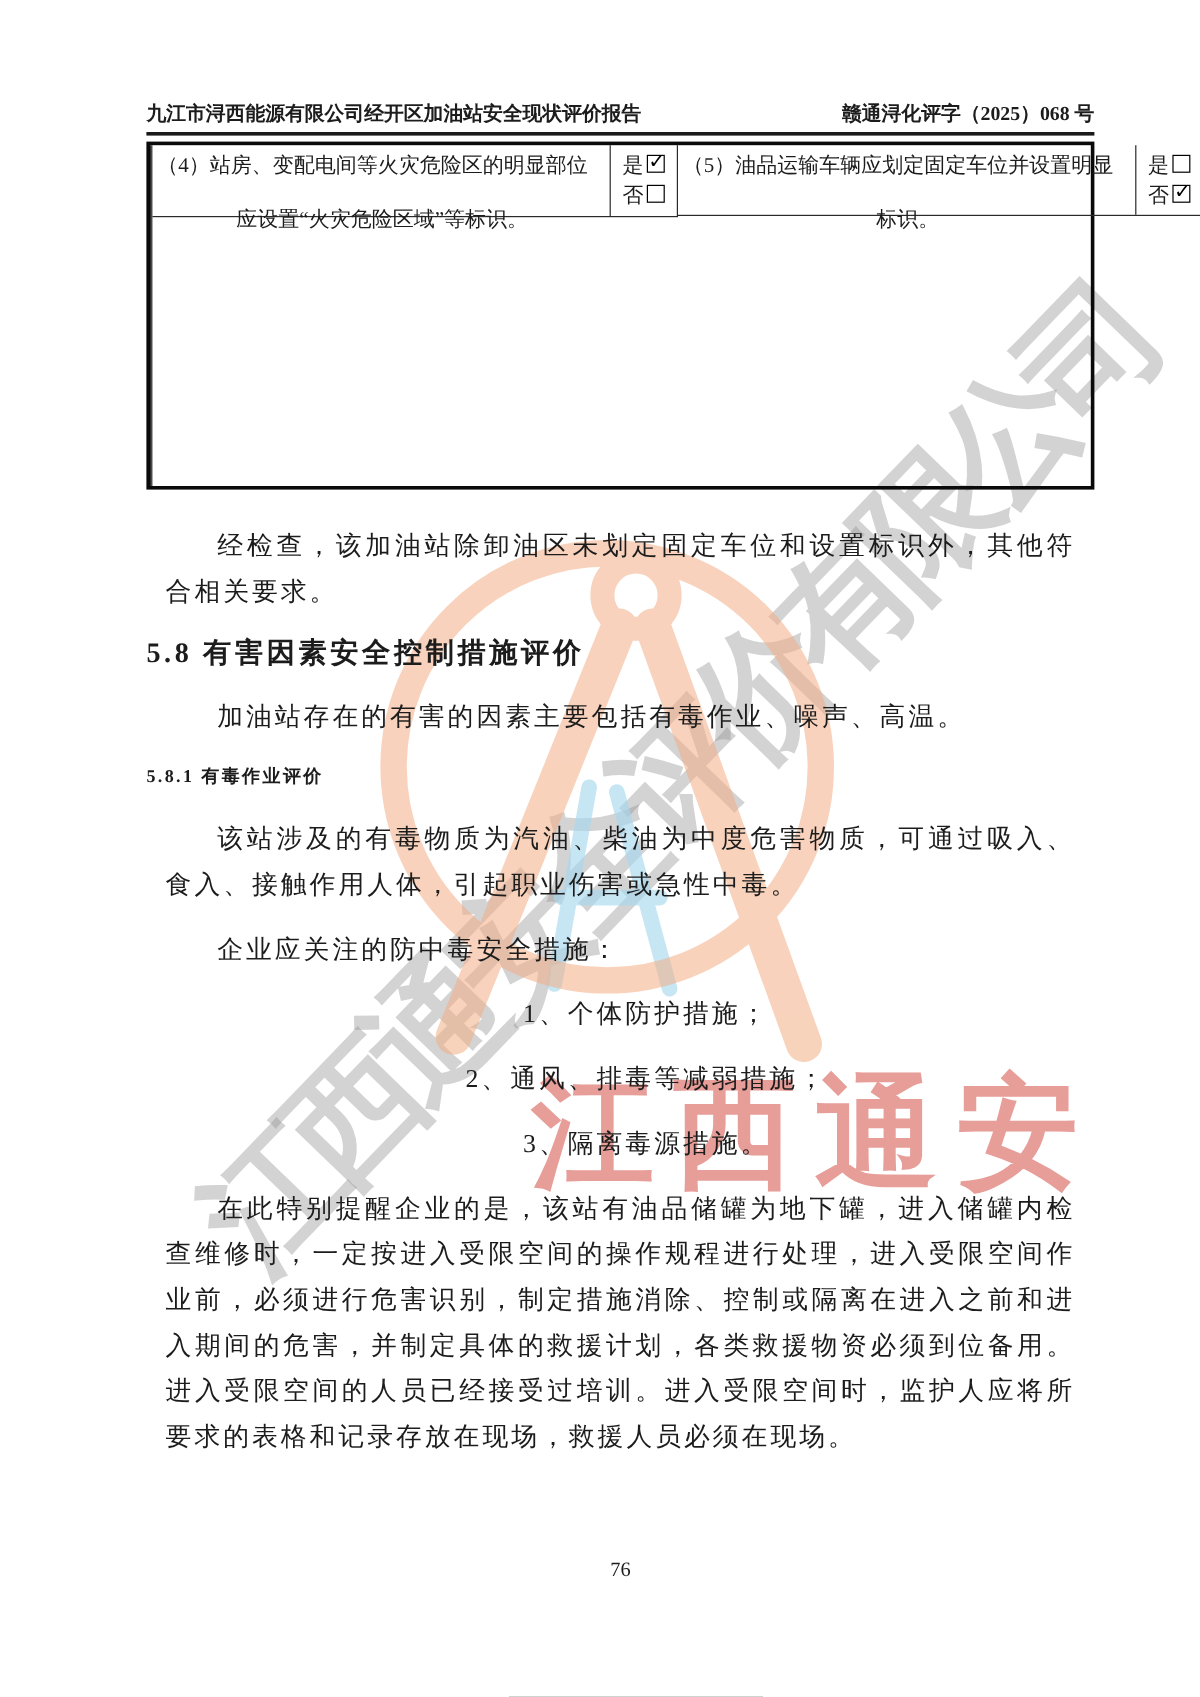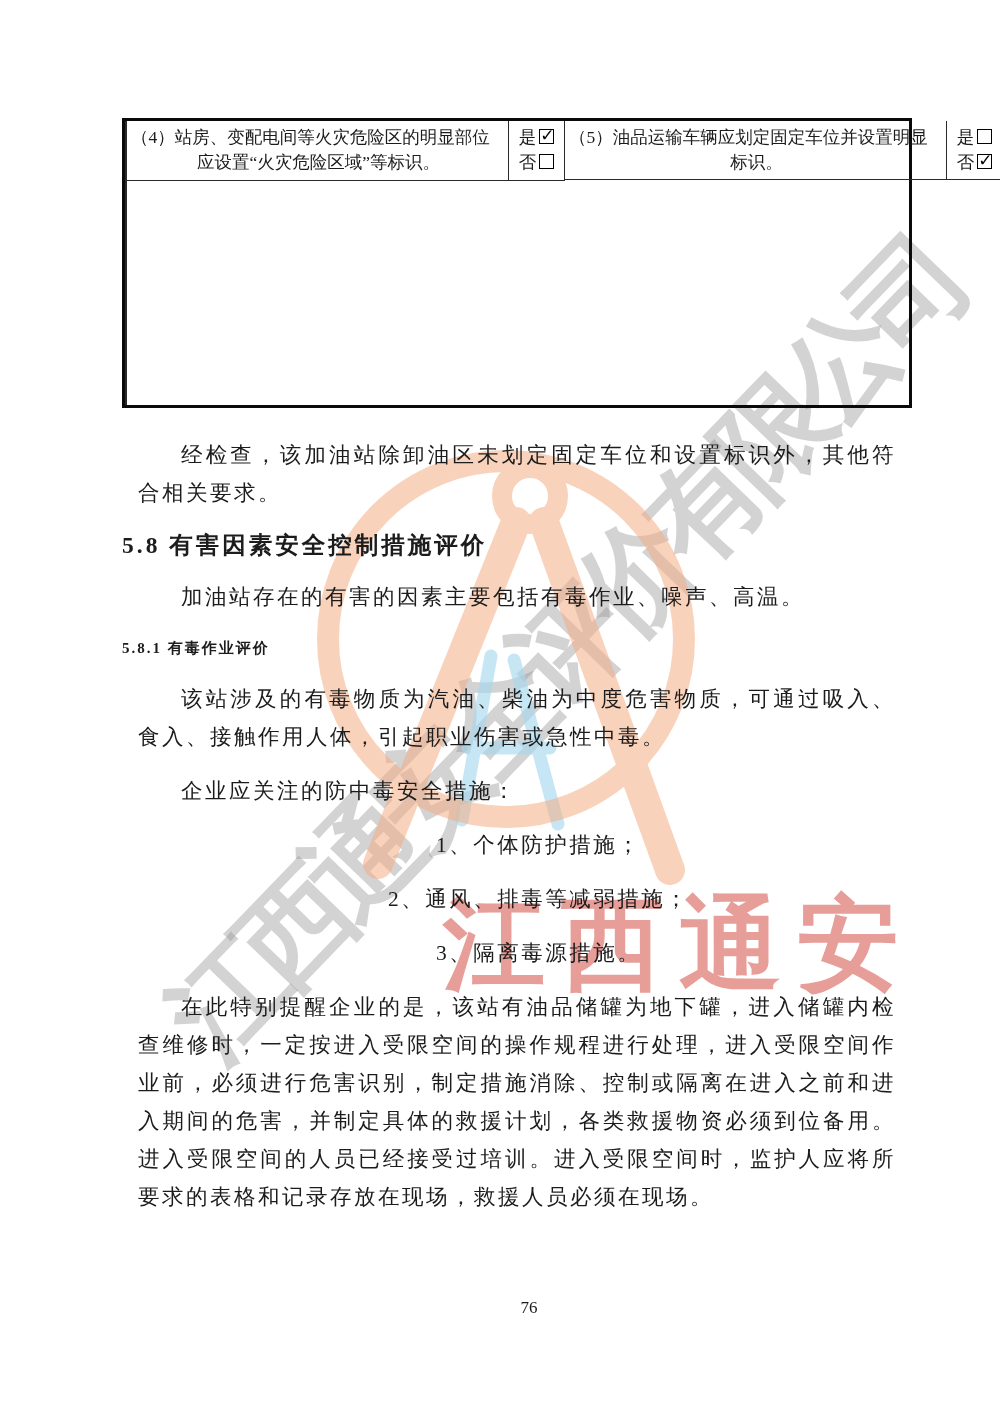--- a/index.html
+++ b/index.html
@@ -128,6 +128,10 @@
 
   <div class="wm-red">江西通安</div>
 
+  <div class="header">
+    <span>九江市浔西能源有限公司经开区加油站安全现状评价报告</span>
+    <span>赣通浔化评字（2025）068 号</span>
+  </div>
 
   <div class="ctable">
     <div class="col-a"></div>

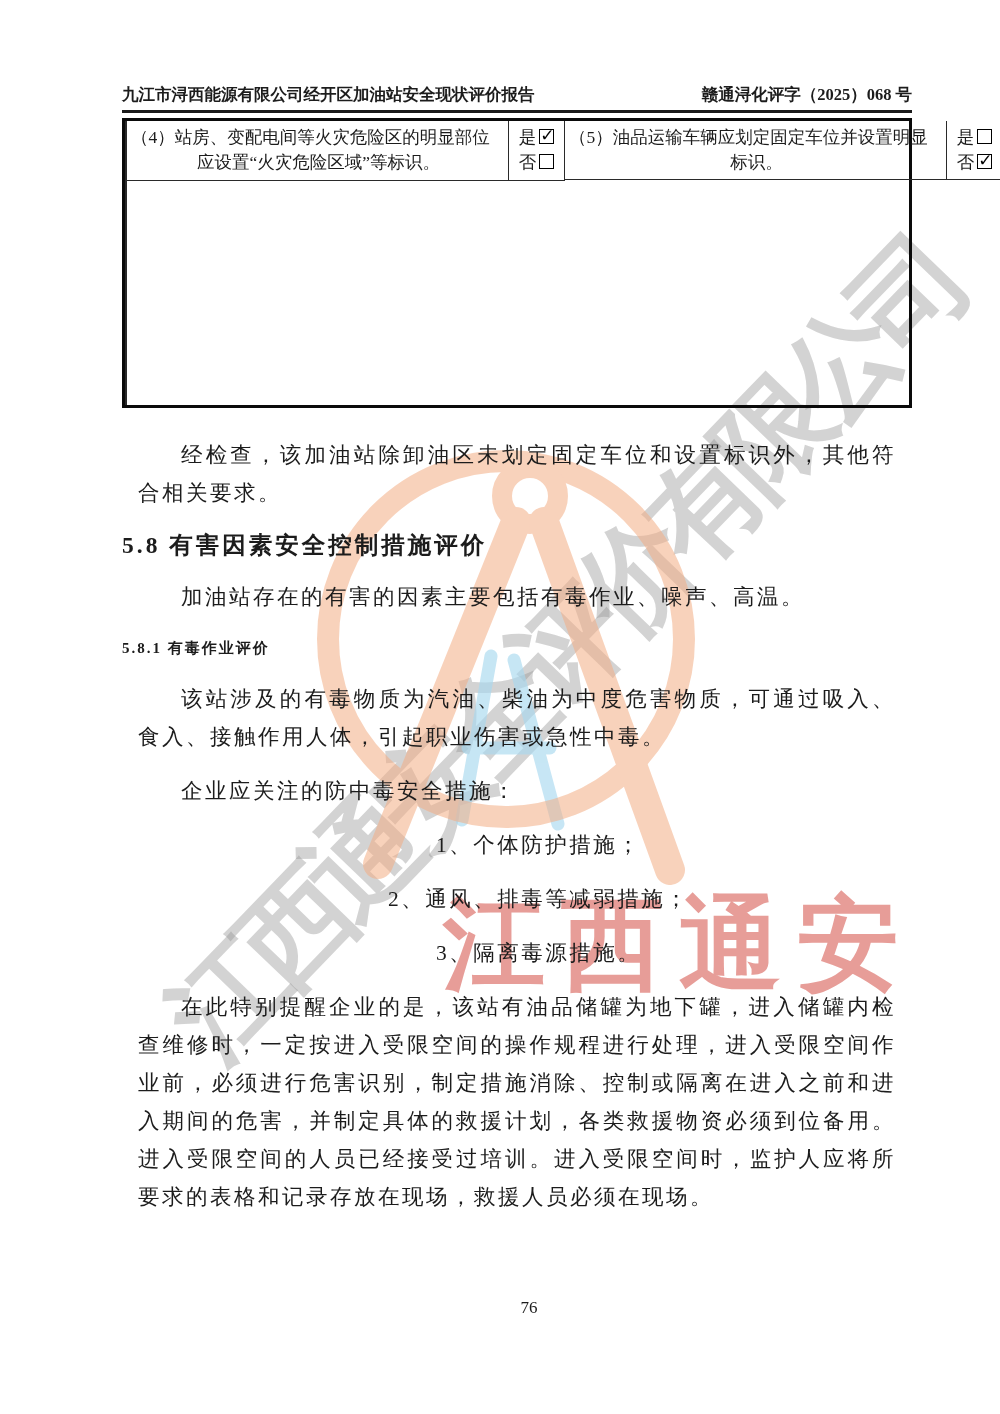--- a/index.html
+++ b/index.html
@@ -55,7 +55,7 @@
     width:382px;border-right:1px solid #2a2a2a;box-sizing:border-box;
     padding:4px 2px 0 4px;
   }
-  .cell-item .l2{text-align:center;}
+  .cell-item .l2{text-align:center;margin-top:20px;}
   .cell-yn{
     width:56px;border-right:1px solid #2a2a2a;box-sizing:border-box;
     padding-top:4px;text-align:center;white-space:nowrap;

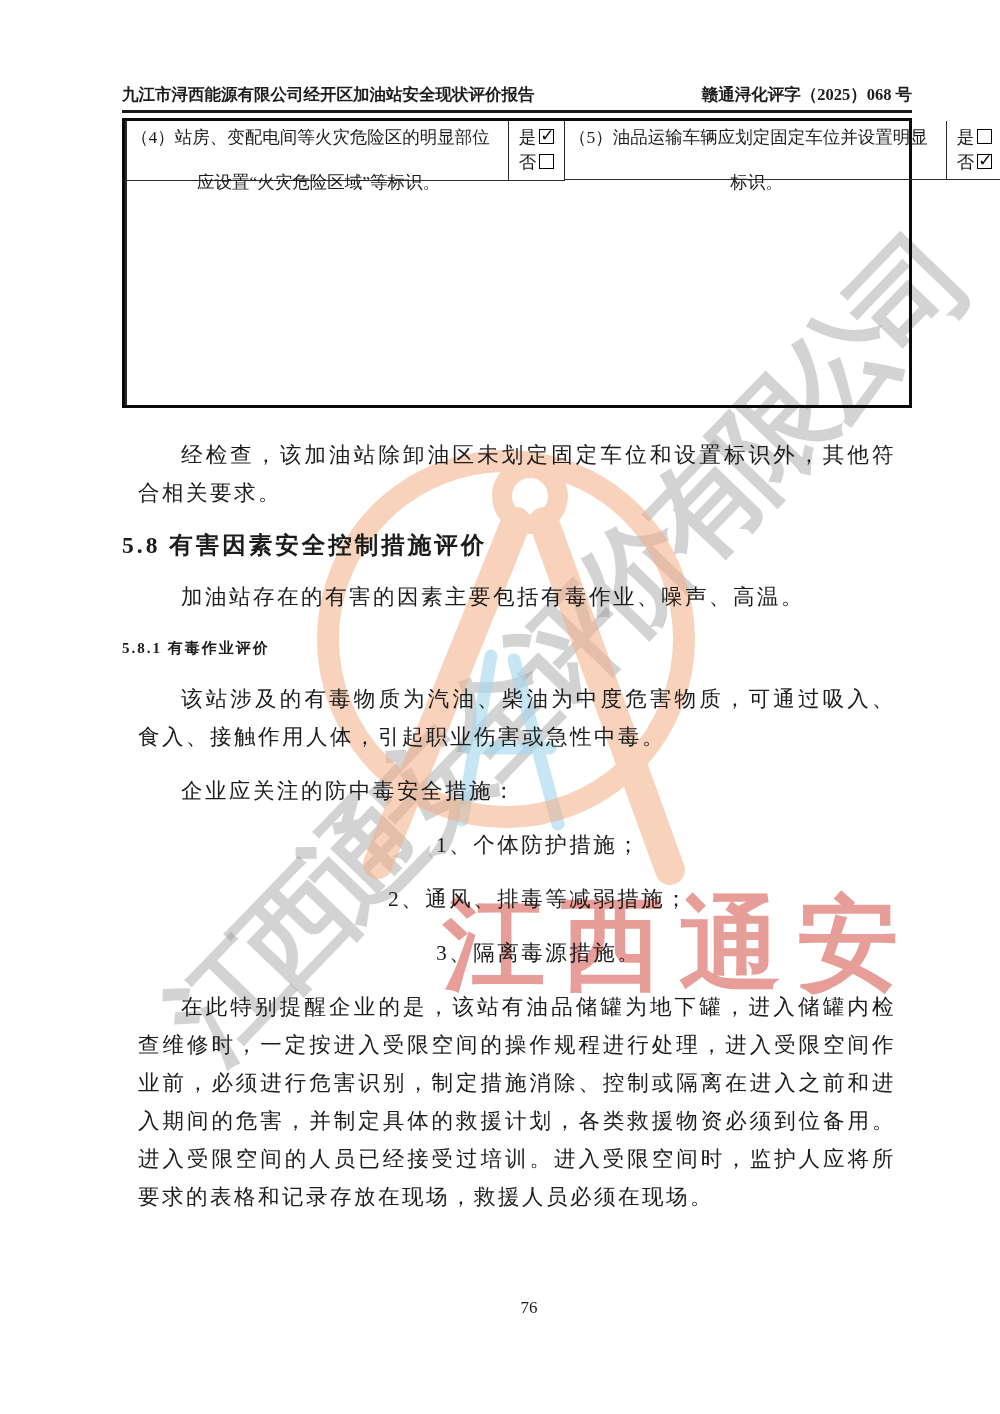--- a/index.html
+++ b/index.html
@@ -97,7 +97,7 @@
   .list-line{margin:0;text-indent:2em;text-align:center;}
   
   .pagenum{
-    position:absolute;left:134px;top:1298px;width:790px;
+    position:absolute;left:122px;top:1298px;width:790px;
     text-align:center;font-size:17px;z-index:1;
   }
 </style>

